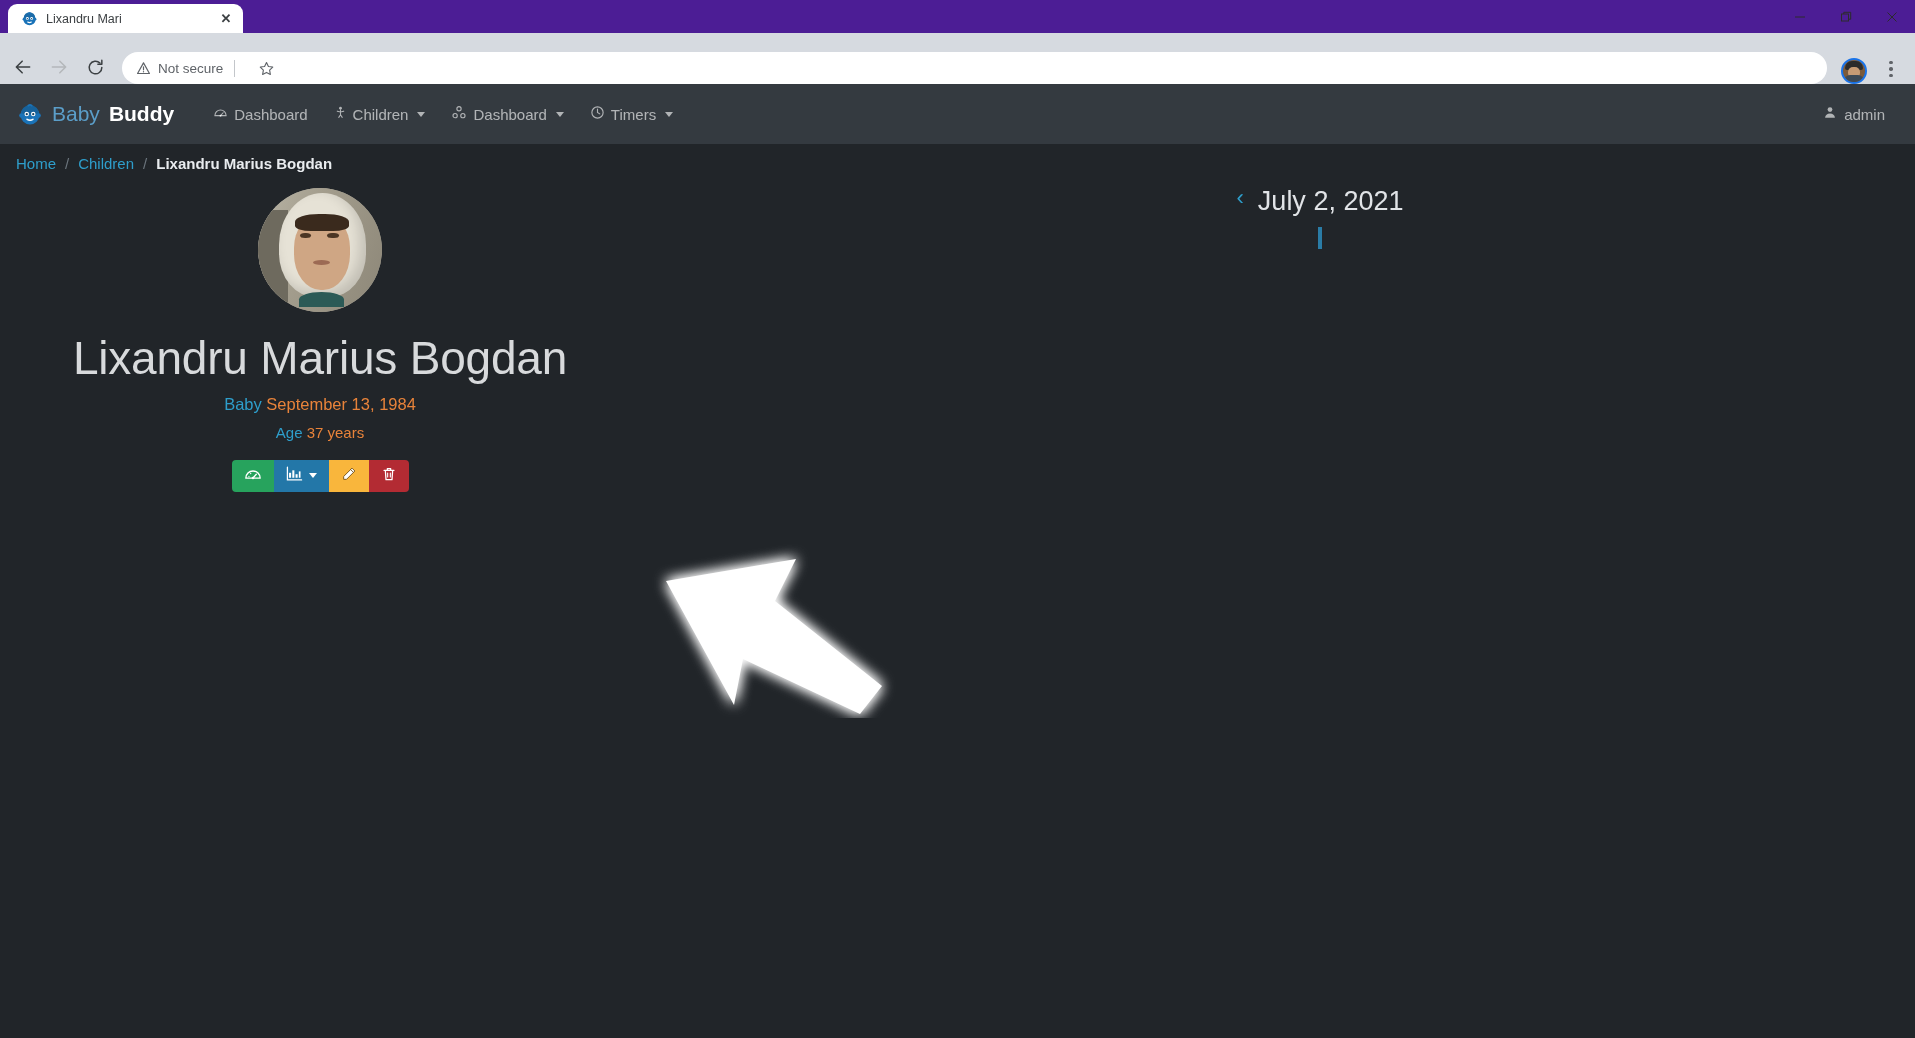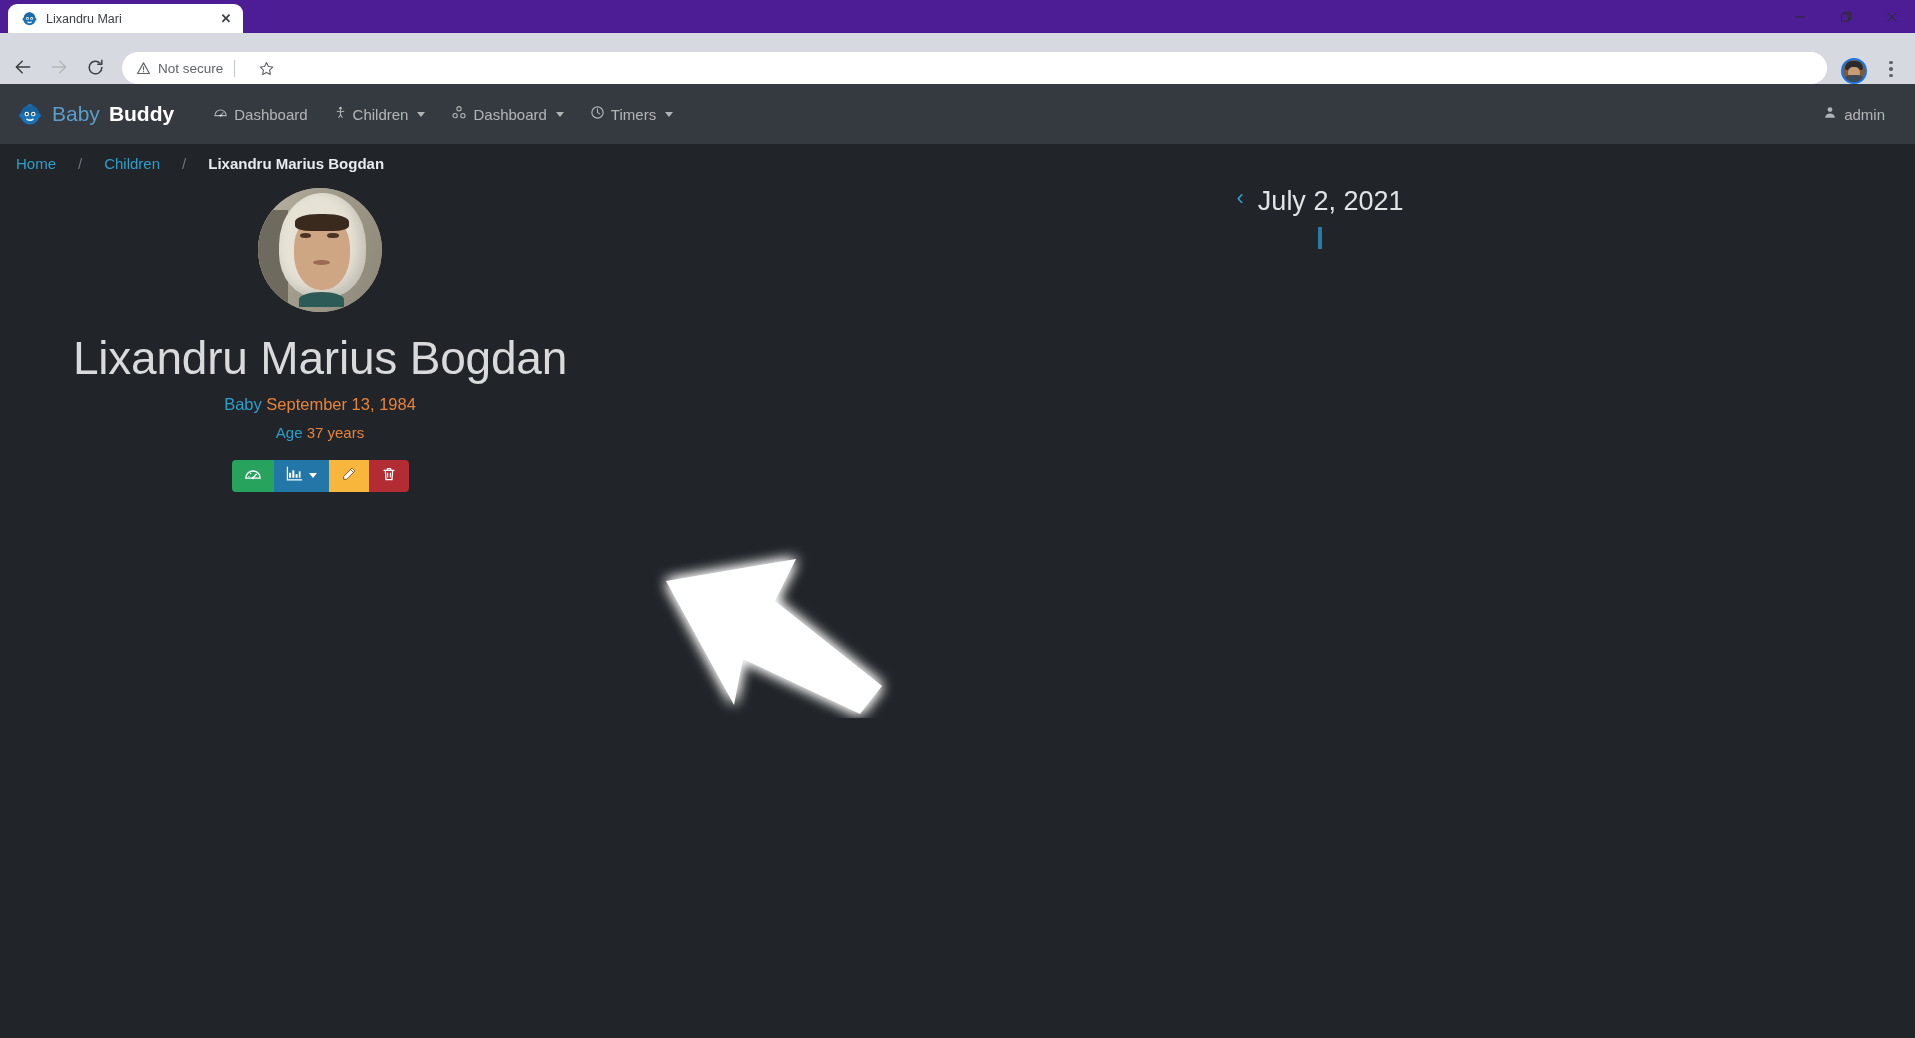--- a/index.html
+++ b/index.html
@@ -140,7 +140,7 @@
   }
 
   .breadcrumb {
-    display: flex; align-items: center; gap: 22px;
+    display: flex; align-items: center; gap: 9px;
     padding: 11px 0 6px 16px; font-size: 15px;
   }
   .bc-link { color: #2e9ecb; }

